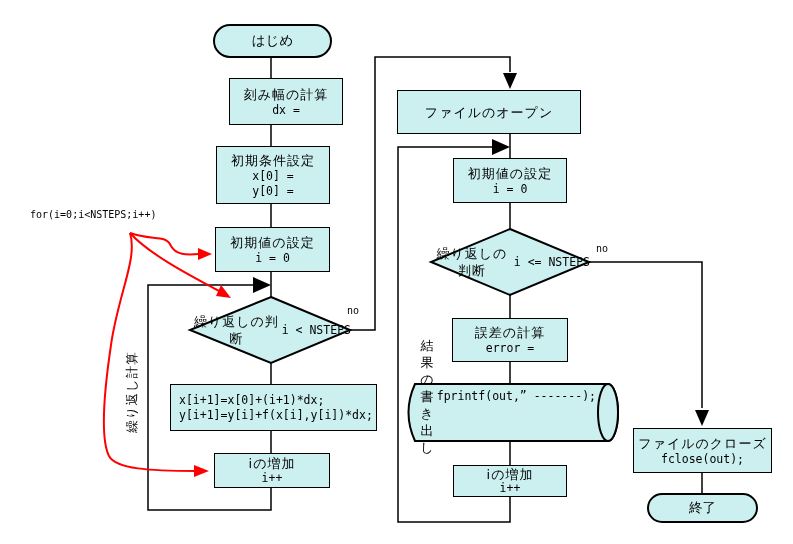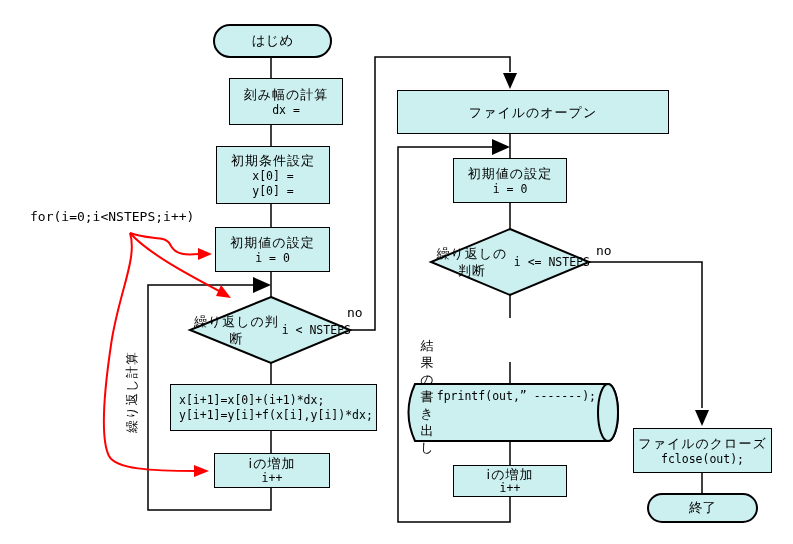--- a/index.html
+++ b/index.html
@@ -107,7 +107,7 @@
     <div class="code">i++</div>
   </div>
 
-  <div class="node" style="left:397px;top:90px;width:272px;height:44px;">
+  <div class="node" style="left:397px;top:90px;width:184px;height:44px;">
     <div class="title">ファイルのオープン</div>
   </div>
 

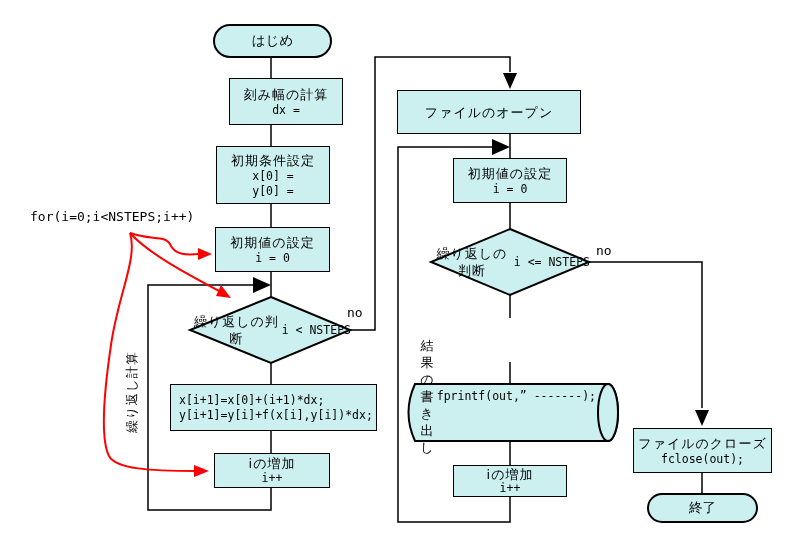--- a/index.html
+++ b/index.html
@@ -15,7 +15,7 @@
         line-height:15px;white-space:pre;letter-spacing:0;}
   .code-left{align-items:flex-start;padding-left:8px;}
   .mono-label{position:absolute;font-family:"DejaVu Sans Mono","Liberation Mono",monospace;
-              font-size:13px;white-space:pre;}
+              font-size:10px;white-space:pre;}
   .overlay-text{position:absolute;display:flex;flex-direction:row;justify-content:center;
                 align-items:center;text-align:center;background:transparent;}
   .vlabel{position:absolute;transform:rotate(-90deg);font-size:12.5px;letter-spacing:1px;

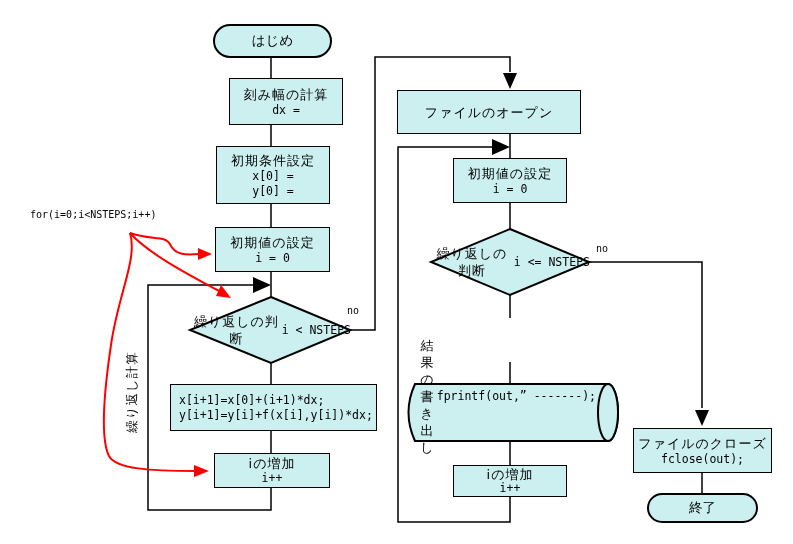--- a/index.html
+++ b/index.html
@@ -121,6 +121,10 @@
     <div class="code">i &lt;= NSTEPS</div>
   </div>
 
+  <div class="node" style="left:452px;top:318px;width:116px;height:44px;">
+    <div class="title">誤差の計算</div>
+    <div class="code">error =</div>
+  </div>
 
   <div class="overlay-text" style="left:418px;top:372px;width:178px;height:48px;">
     <div class="title">結果の書き出し</div>

